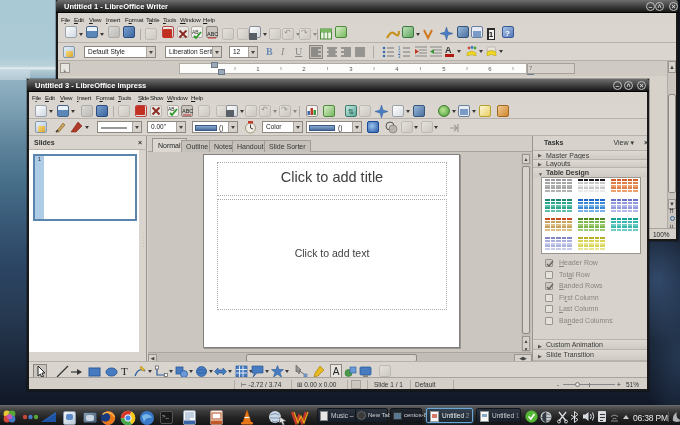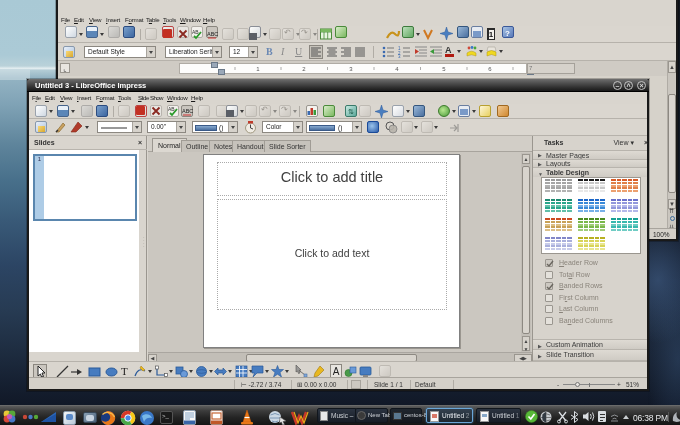--- a/index.html
+++ b/index.html
@@ -43,6 +43,11 @@
      linear-gradient(180deg,#10151d 0,#131b29 220px,#1b2940 280px,#1a2638 330px,#131c2b 380px,#0d1322 425px)"></div>
 
   <div id="writer" class="win" style="left:56px;top:0;width:622px;height:241px">
+    <div class="tbar"><span>Untitled 1 - LibreOffice Writer</span>
+      <div class="wb" style="left:590px">–</div>
+      <div class="wb" style="left:599px">˄</div>
+      <div class="wb" style="left:613px">×</div>
+    </div>
     <div class="menubar" style="top:13px;height:13px;line-height:13px">
       <b style="left:3px">F<u>i</u>le</b>
         <b style="left:16px"><u>E</u>dit</b>

